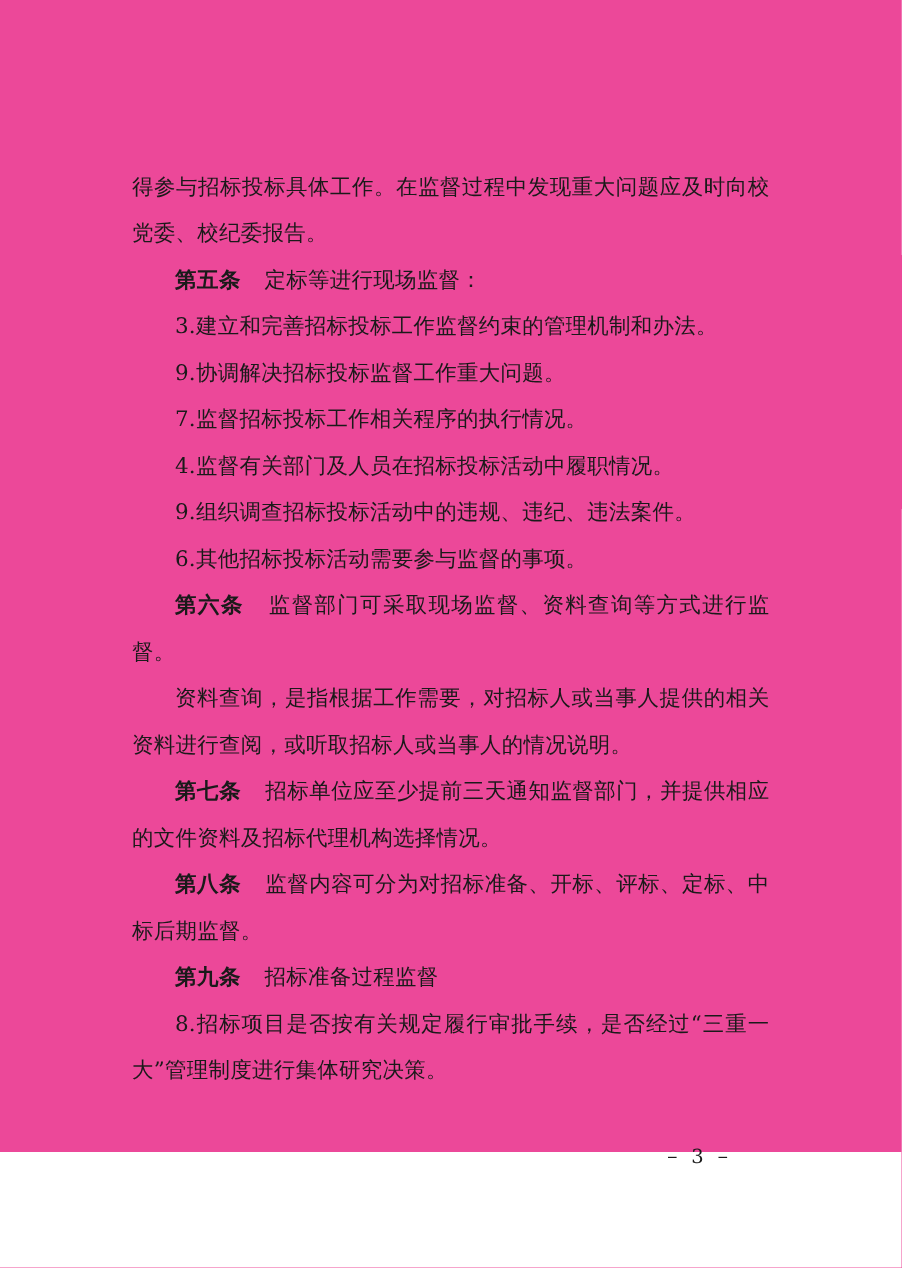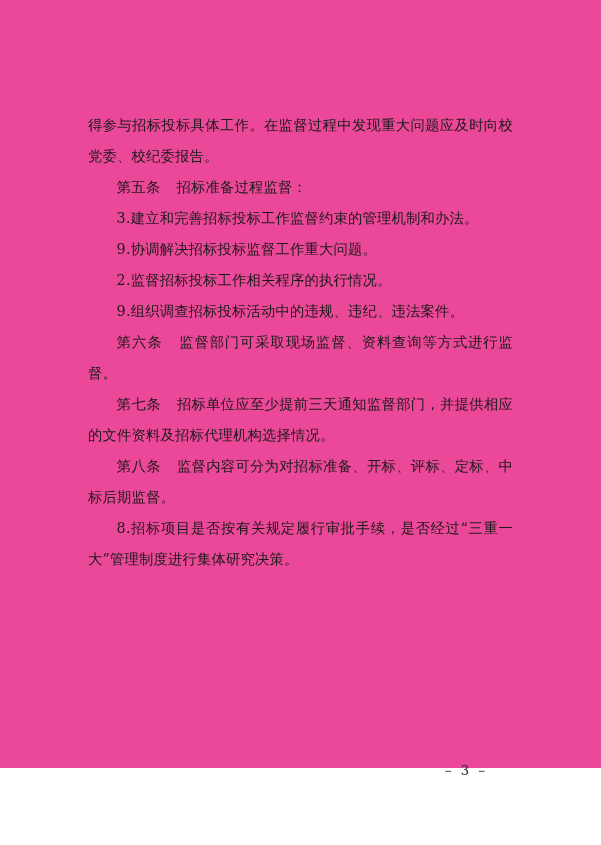--- a/index.html
+++ b/index.html
@@ -40,7 +40,7 @@
   }
   .heading-run {
     font-family: "DejaVu Sans", "Liberation Sans", sans-serif;
-    font-weight: normal;
+    font-weight: bold;
     letter-spacing: 0.4px;
   }
   .gap-after-heading {

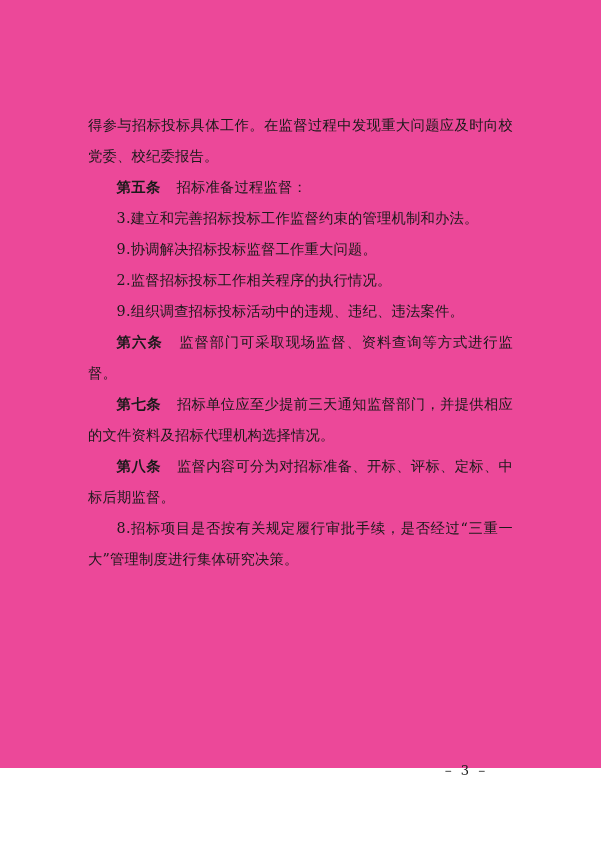--- a/index.html
+++ b/index.html
@@ -72,7 +72,7 @@
 
     <p class="para"><span>得参与招标投标具体工作。在监督过程中发现重大问题应及时向校党委、校纪委报告。</span></p>
 
-    <p class="para indent"><span class="heading-run">第五条</span><span class="gap-after-heading"></span><span>招标准备过程监督：</span></p>
+    <p class="para indent"><span class="heading-run">第五条</span><span class="gap-after-heading"></span><span>定标等进行现场监督：</span></p>
 
     <p class="para indent"><span>3.建立和完善招标投标工作监督约束的管理机制和办法。</span></p>
 

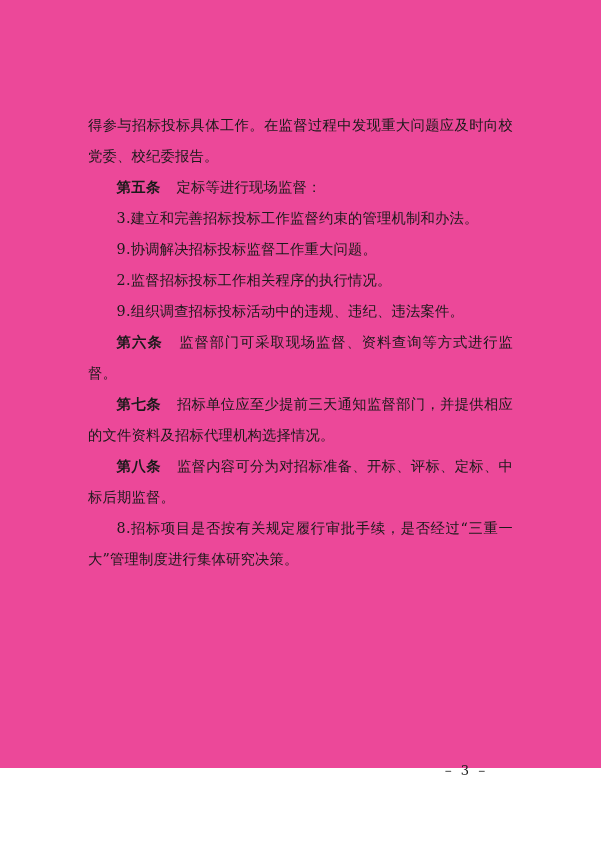--- a/index.html
+++ b/index.html
@@ -78,7 +78,7 @@
 
     <p class="para indent"><span>9.协调解决招标投标监督工作重大问题。</span></p>
 
-    <p class="para indent"><span>2.监督招标投标工作相关程序的执行情况。</span></p>
+    <p class="para indent"><span>7.监督招标投标工作相关程序的执行情况。</span></p>
 
 
     <p class="para indent"><span>9.组织调查招标投标活动中的违规、违纪、违法案件。</span></p>

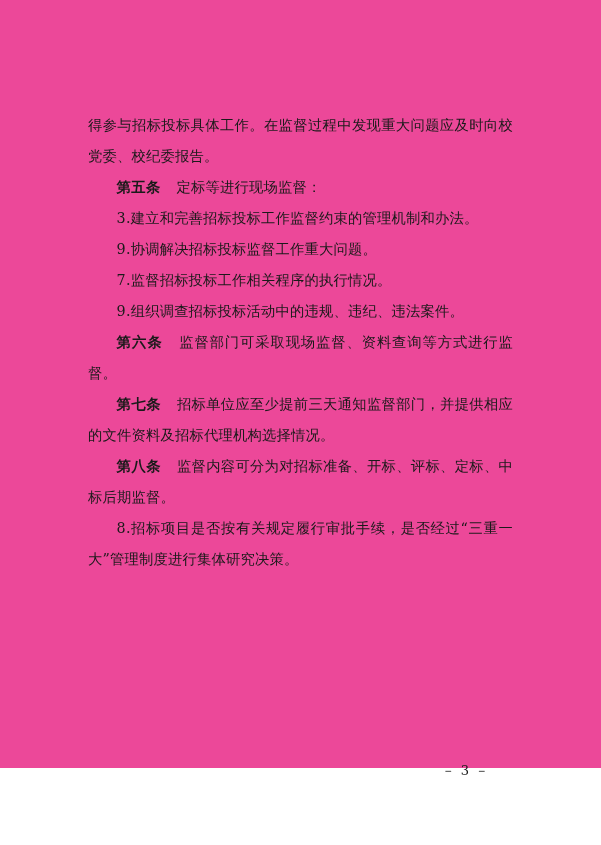--- a/index.html
+++ b/index.html
@@ -80,6 +80,7 @@
 
     <p class="para indent"><span>7.监督招标投标工作相关程序的执行情况。</span></p>
 
+    <p class="para indent"><span>4.监督有关部门及人员在招标投标活动中履职情况。</span></p>
 
     <p class="para indent"><span>9.组织调查招标投标活动中的违规、违纪、违法案件。</span></p>
 

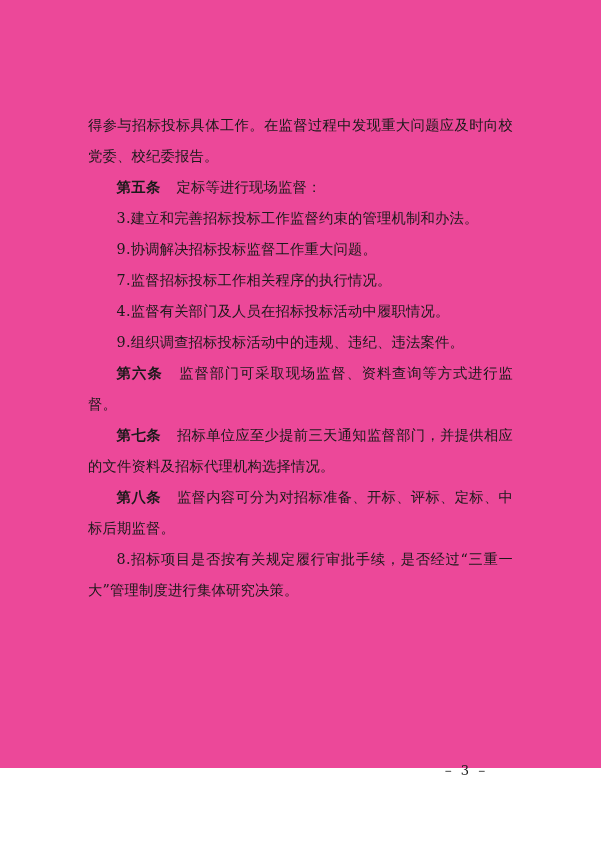--- a/index.html
+++ b/index.html
@@ -84,6 +84,7 @@
 
     <p class="para indent"><span>9.组织调查招标投标活动中的违规、违纪、违法案件。</span></p>
 
+    <p class="para indent"><span>6.其他招标投标活动需要参与监督的事项。</span></p>
 
     <p class="para indent"><span class="heading-run">第六条</span><span class="gap-after-heading"></span><span>监督部门可采取现场监督、资料查询等方式进行监督。</span></p>
 

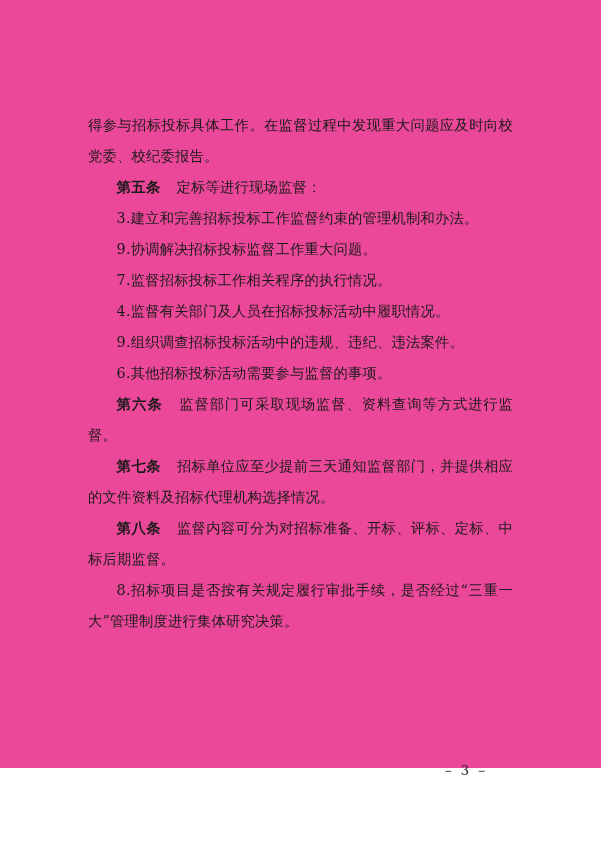--- a/index.html
+++ b/index.html
@@ -89,6 +89,7 @@
     <p class="para indent"><span class="heading-run">第六条</span><span class="gap-after-heading"></span><span>监督部门可采取现场监督、资料查询等方式进行监督。</span></p>
 
 
+    <p class="para indent"><span>资料查询，是指根据工作需要，对招标人或当事人提供的相关资料进行查阅，或听取招标人或当事人的情况说明。</span></p>
 
     <p class="para indent"><span class="heading-run">第七条</span><span class="gap-after-heading"></span><span>招标单位应至少提前三天通知监督部门，并提供相应的文件资料及招标代理机构选择情况。</span></p>
 

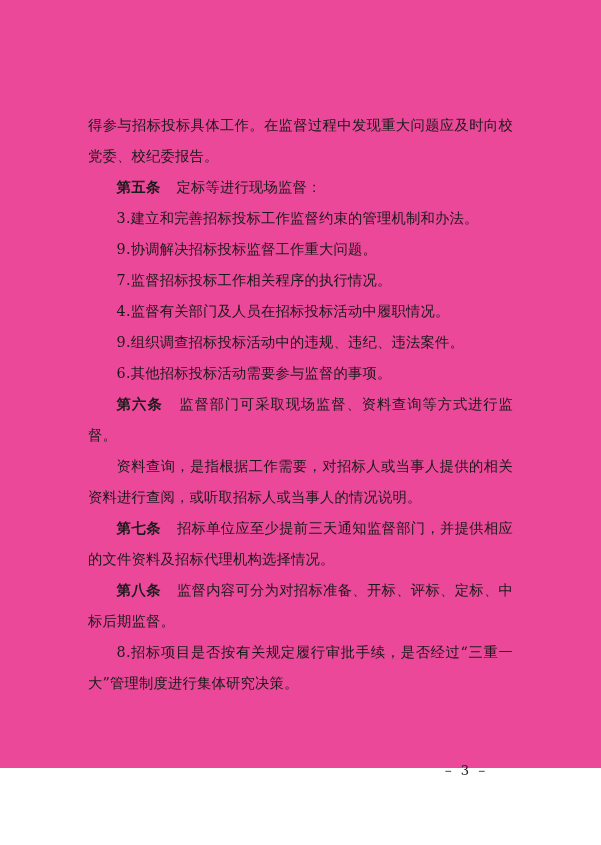--- a/index.html
+++ b/index.html
@@ -95,6 +95,7 @@
 
     <p class="para indent"><span class="heading-run">第八条</span><span class="gap-after-heading"></span><span>监督内容可分为对招标准备、开标、评标、定标、中标后期监督。</span></p>
 
+    <p class="para indent"><span class="heading-run">第九条</span><span class="gap-after-heading"></span><span>招标准备过程监督</span></p>
 
     <p class="para indent"><span>8.招标项目是否按有关规定履行审批手续，是否经过“三重一大”管理制度进行集体研究决策。</span></p>
 

